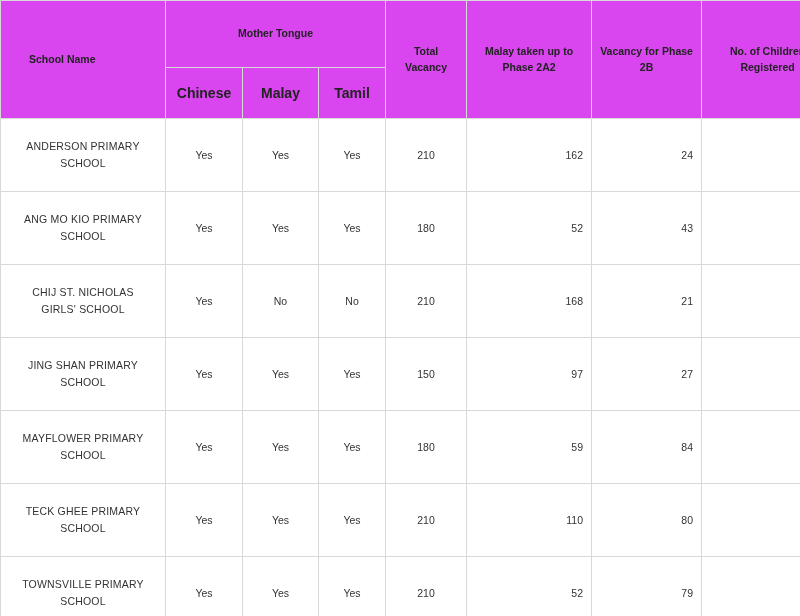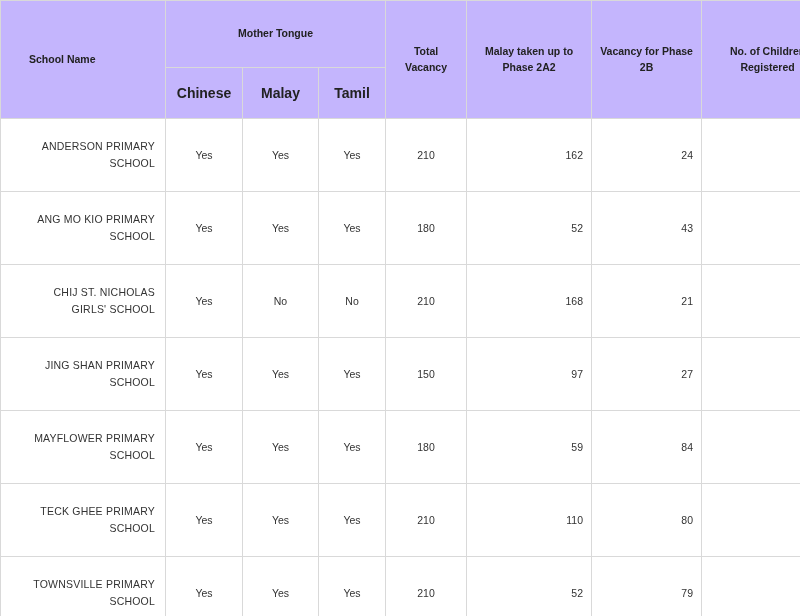--- a/index.html
+++ b/index.html
@@ -32,7 +32,7 @@
     text-align: center;
     padding: 6px 8px;
     line-height: 1.45;
-    background: #c4b5fd;
+    background: #d946ef;
   }
   th.hdr-left {
     text-align: left;

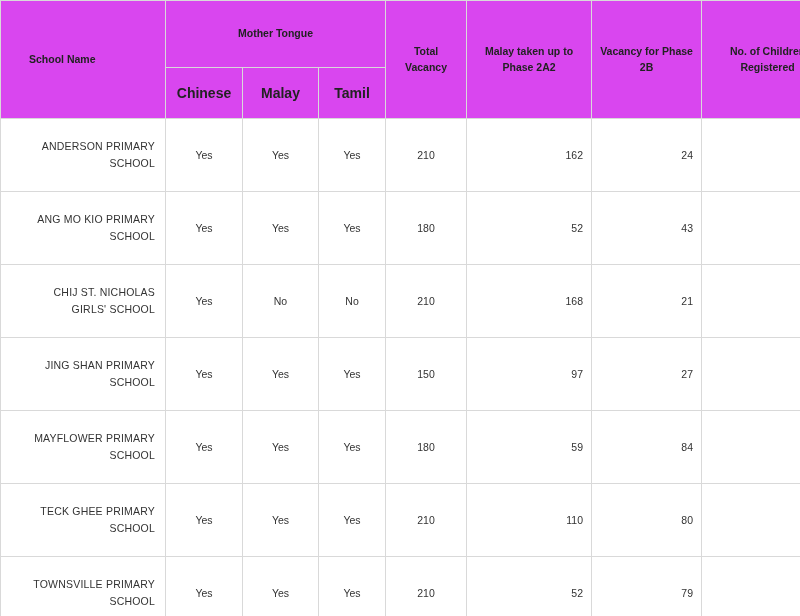--- a/index.html
+++ b/index.html
@@ -54,9 +54,9 @@
     height: 52px;
   }
   td.cell-name {
-    text-align: right;
+    text-align: center;
     padding-left: 20px;
-    padding-right: 10px;
+    padding-right: 20px;
     font-size: 10.5px;
     color: #333333;
     letter-spacing: 0.2px;

